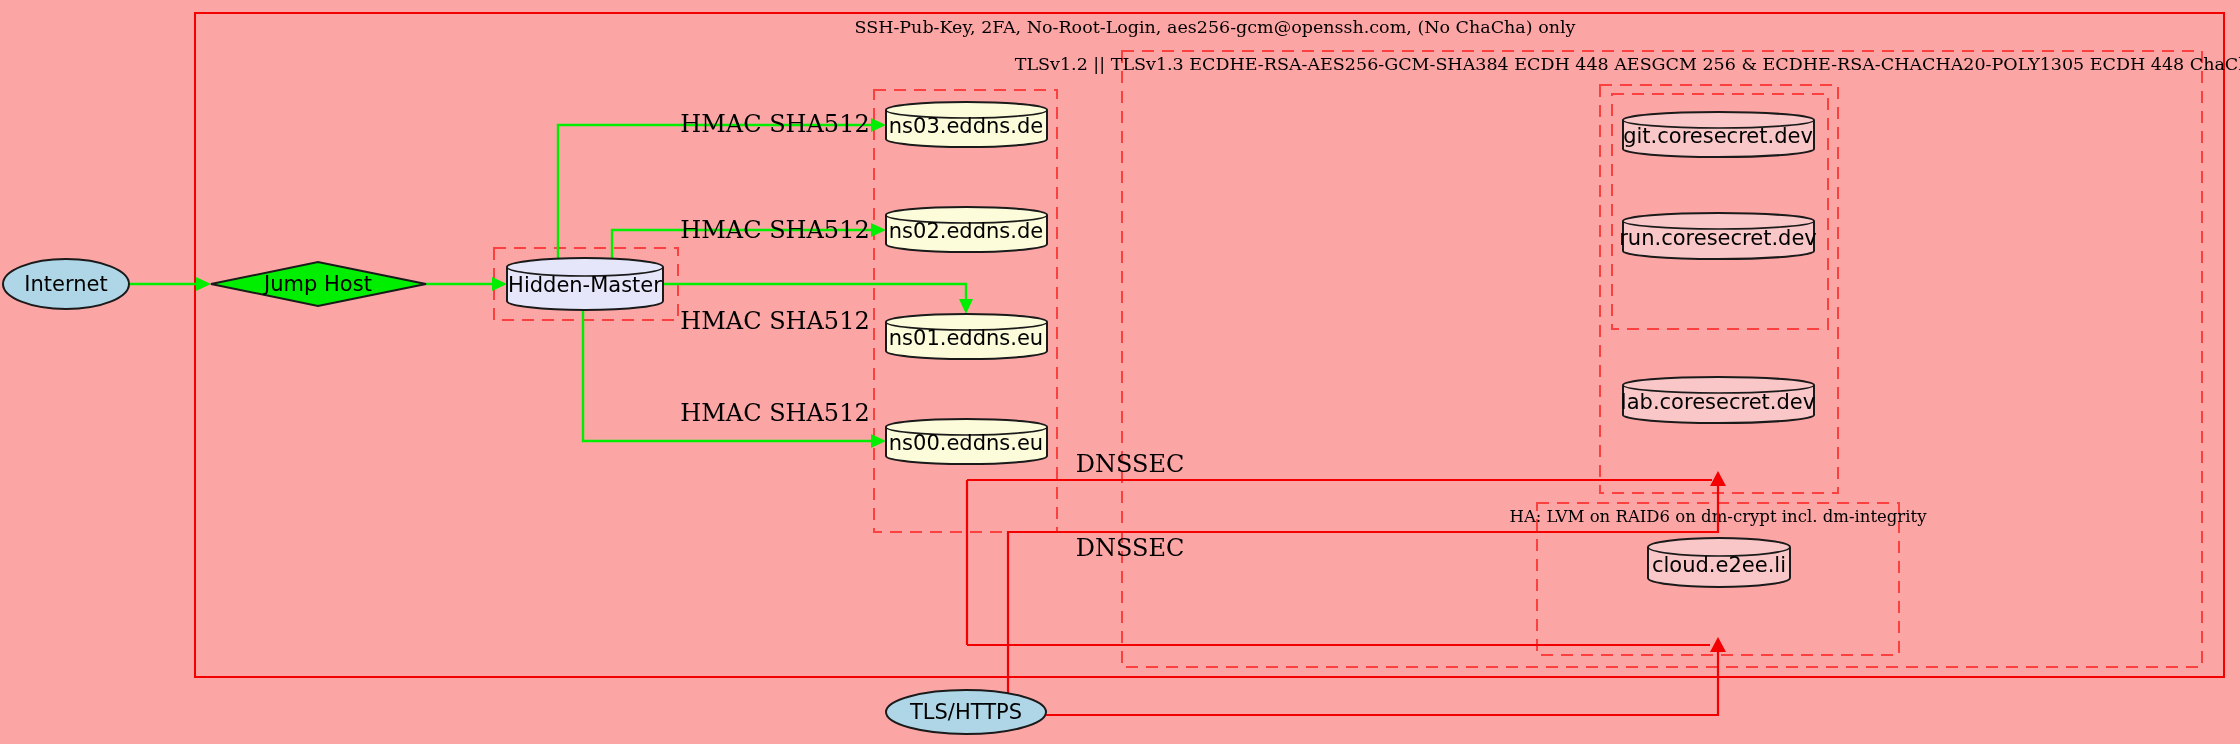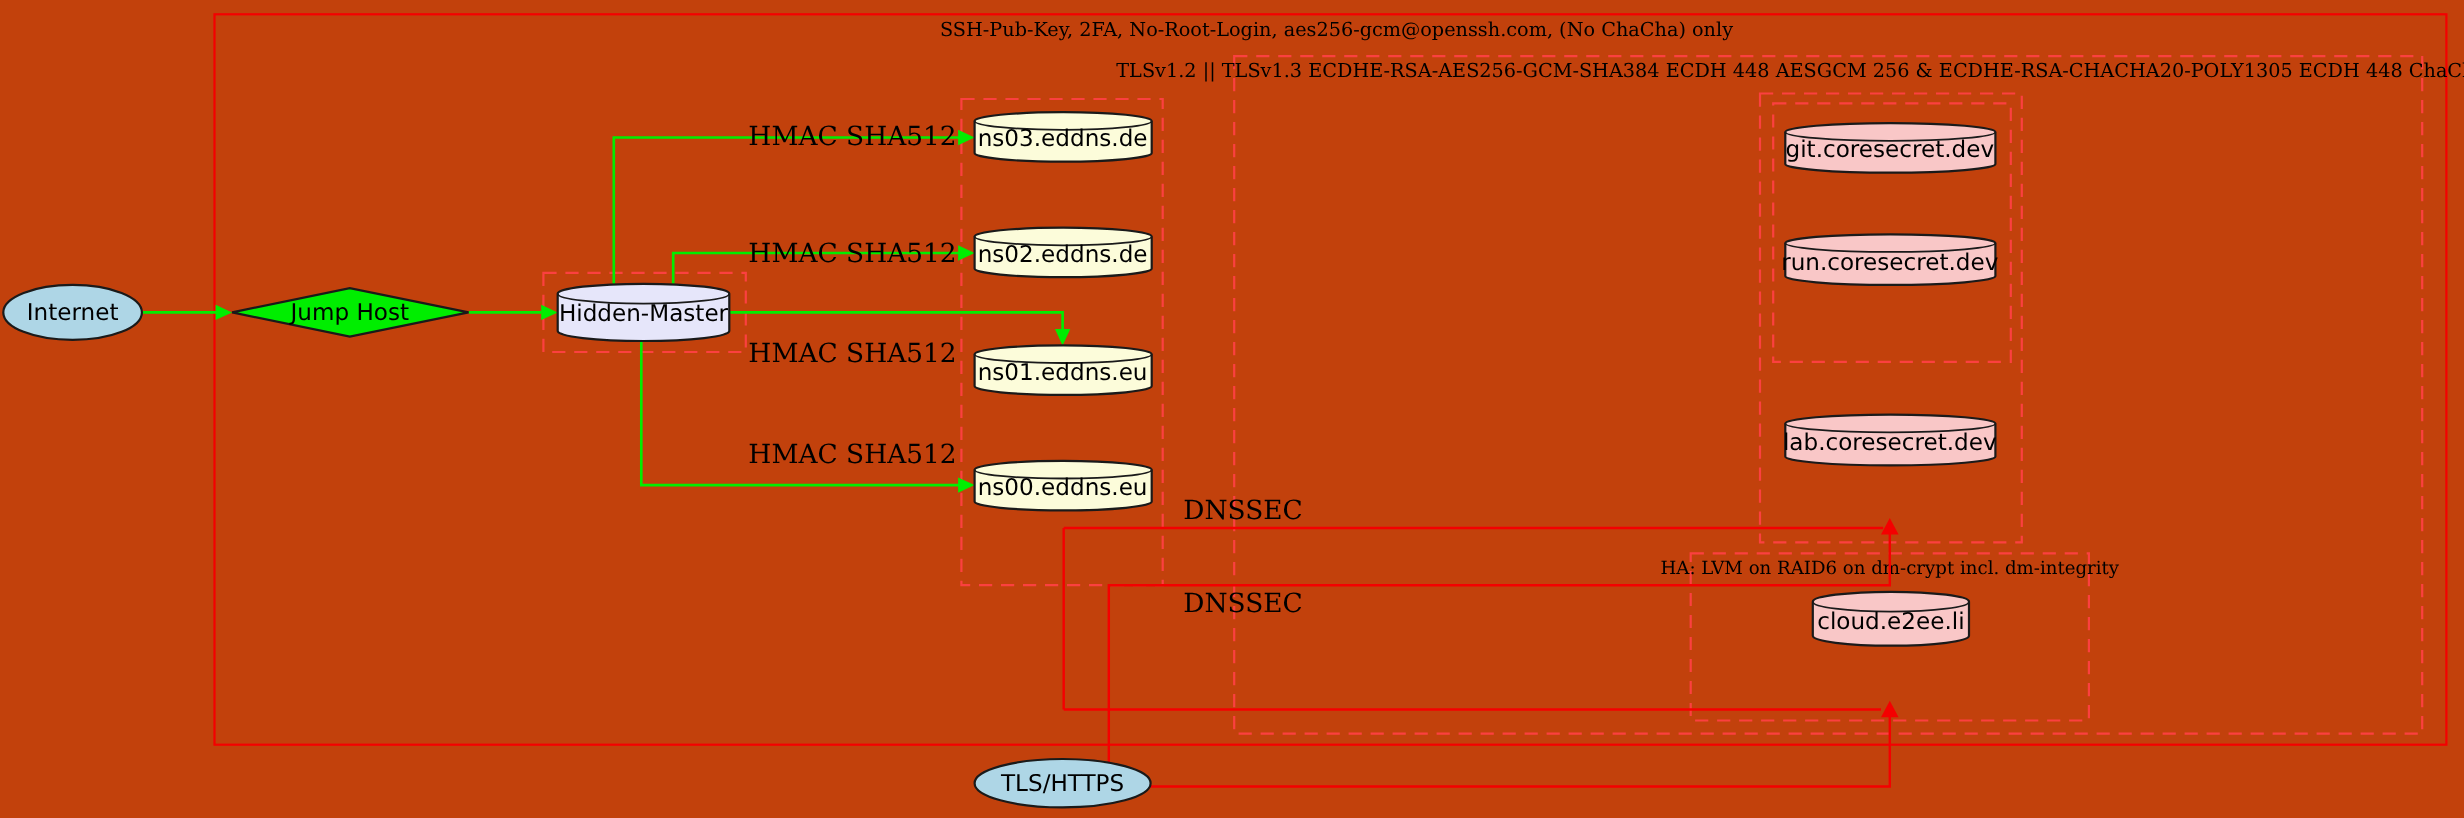--- a/index.html
+++ b/index.html
@@ -3,7 +3,7 @@
 <meta charset="utf-8">
 <style>
   html,body{margin:0;padding:0;background:#ffffff;}
-  .stage{position:relative;width:2240px;height:744px;background:#c2410c;overflow:hidden;}
+  .stage{position:relative;width:2240px;height:744px;background:#fca5a5;overflow:hidden;}
   svg{display:block;}
   .shape{stroke:#1a1a1a;stroke-width:2;}
   .thin{stroke:#1a1a1a;stroke-width:1.6;}

